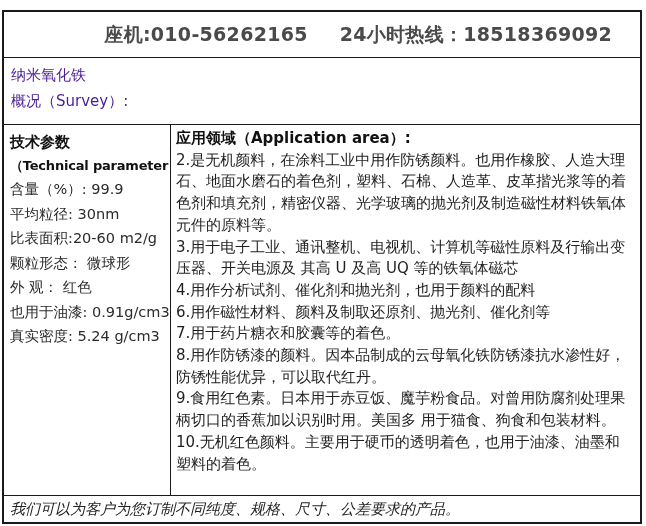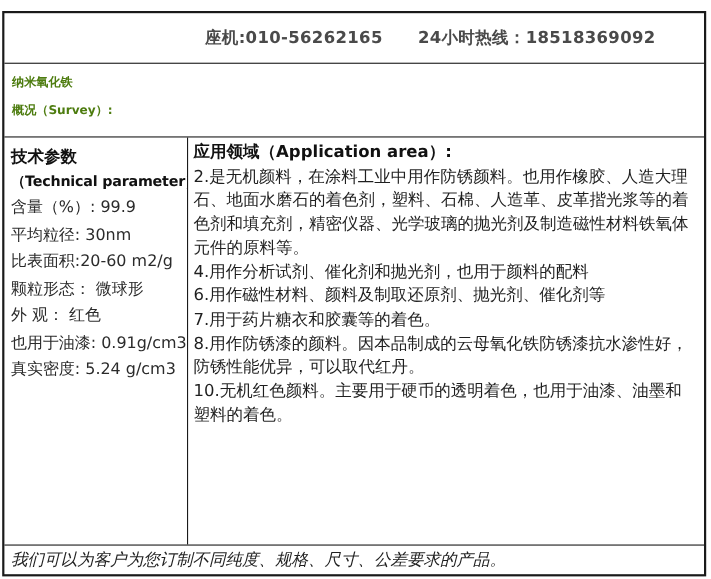--- a/index.html
+++ b/index.html
@@ -36,9 +36,9 @@
     display: flex;
     align-items: center;
     justify-content: flex-end;
-    padding-right: 44px;
+    padding-right: 28px;
     gap: 32px;
-    font-size: 15px;
+    font-size: 19px;
     font-weight: bold;
     color: #4a4a4a;
     letter-spacing: 0.3px;

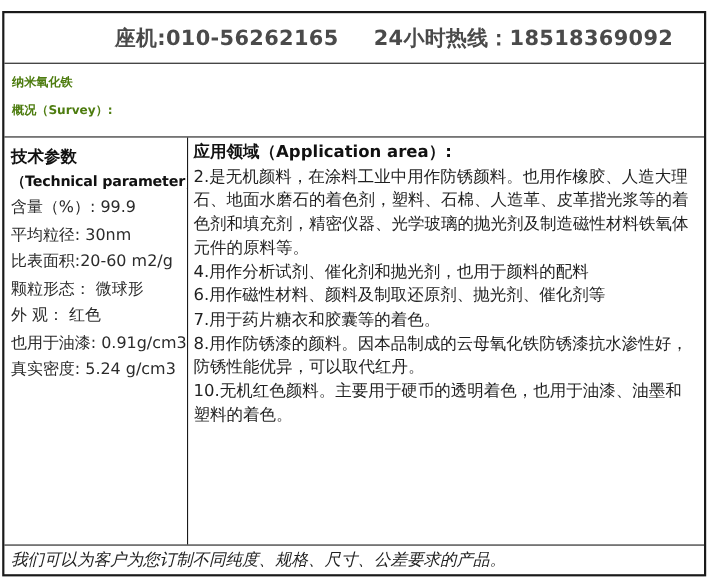--- a/index.html
+++ b/index.html
@@ -51,10 +51,10 @@
     padding: 4px 0 0 7px;
   }
   .product-title, .survey-label {
-    font-size: 11px;
-    font-weight: bold;
+    font-size: 15px;
+    font-weight: normal;
     line-height: 26px;
-    color: #4d7c0f;
+    color: #4c1d95;
   }
 
   

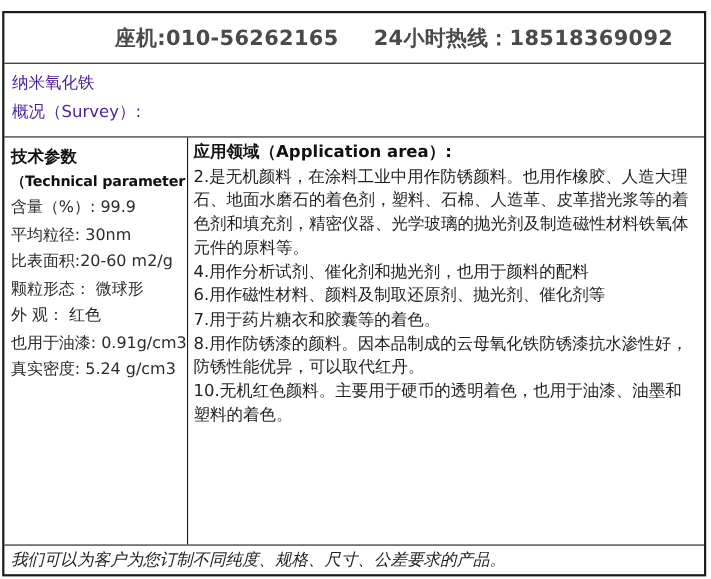--- a/index.html
+++ b/index.html
@@ -148,6 +148,7 @@
       <div class="col-heading">应用领域（Application area）:</div>
       <div>
           <div class="app-line">2.是无机颜料，在涂料工业中用作防锈颜料。也用作橡胶、人造大理石、地面水磨石的着色剂，塑料、石棉、人造革、皮革揩光浆等的着色剂和填充剂，精密仪器、光学玻璃的抛光剂及制造磁性材料铁氧体元件的原料等。</div>
+          <div class="app-line">3.用于电子工业、通讯整机、电视机、计算机等磁性原料及行输出变压器、开关电源及 其高 U 及高 UQ 等的铁氧体磁芯</div>
           <div class="app-line">4.用作分析试剂、催化剂和抛光剂，也用于颜料的配料</div>
           <div class="app-line">6.用作磁性材料、颜料及制取还原剂、抛光剂、催化剂等</div>
           <div class="app-line">7.用于药片糖衣和胶囊等的着色。</div>

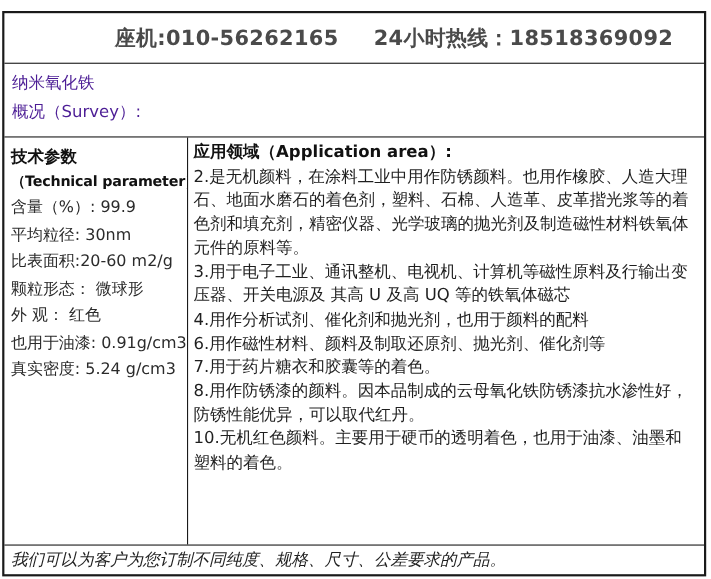--- a/index.html
+++ b/index.html
@@ -153,6 +153,7 @@
           <div class="app-line">6.用作磁性材料、颜料及制取还原剂、抛光剂、催化剂等</div>
           <div class="app-line">7.用于药片糖衣和胶囊等的着色。</div>
           <div class="app-line">8.用作防锈漆的颜料。因本品制成的云母氧化铁防锈漆抗水渗性好，防锈性能优异，可以取代红丹。</div>
+          <div class="app-line">9.食用红色素。日本用于赤豆饭、魔芋粉食品。对曾用防腐剂处理果柄切口的香蕉加以识别时用。美国多 用于猫食、狗食和包装材料。</div>
           <div class="app-line">10.无机红色颜料。主要用于硬币的透明着色，也用于油漆、油墨和塑料的着色。</div>
         </div>
     </div>

